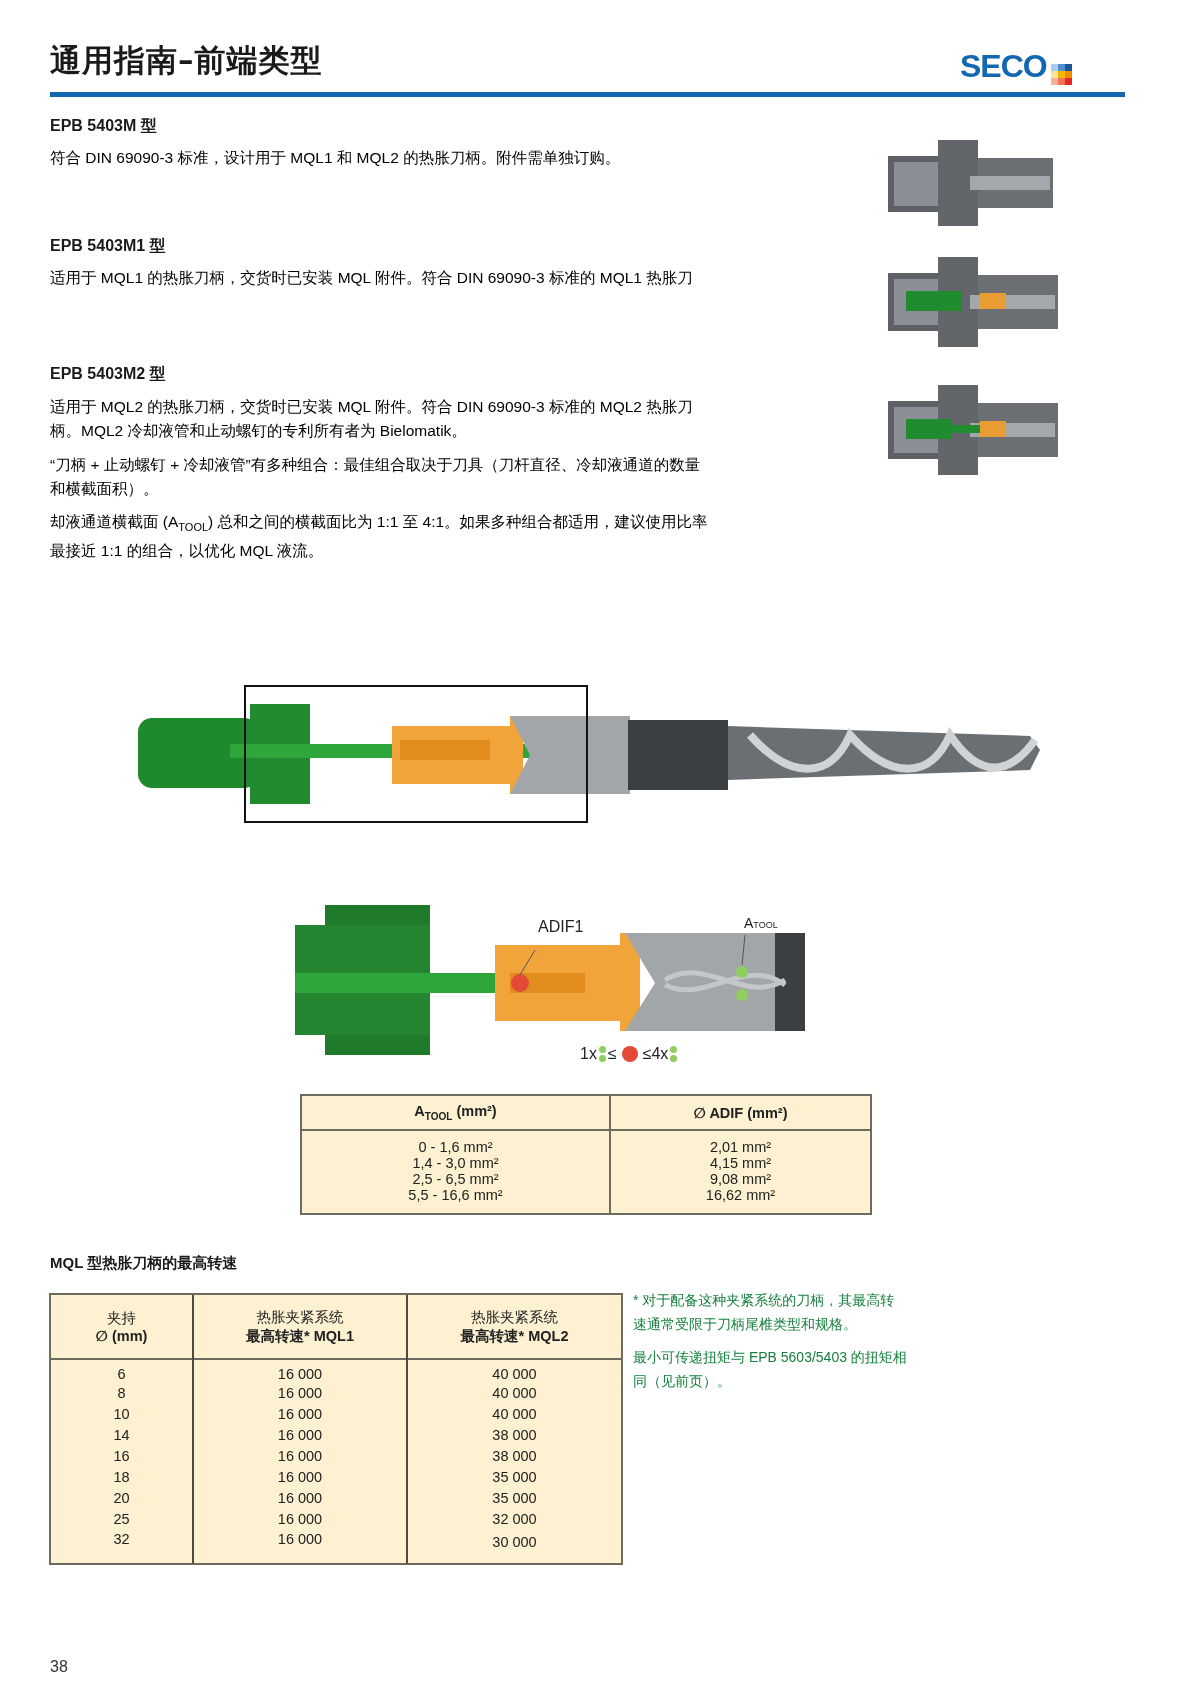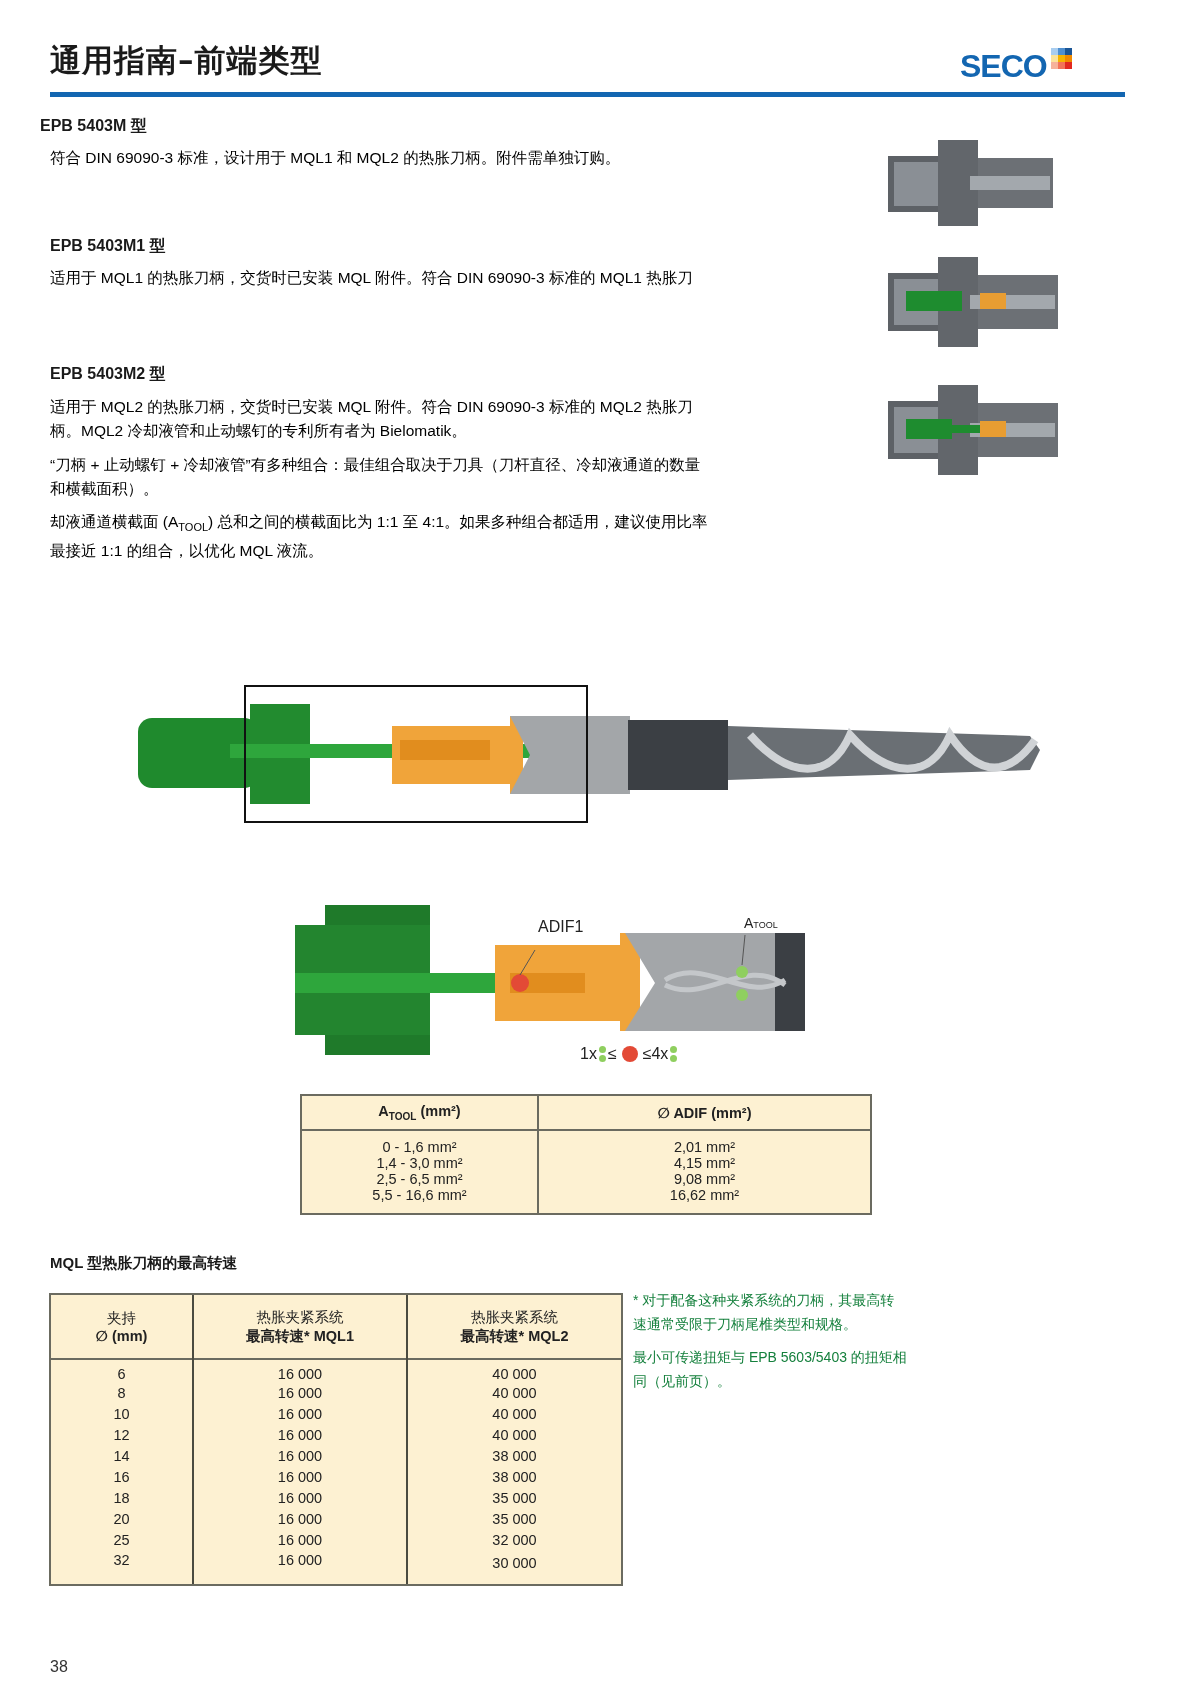--- a/index.html
+++ b/index.html
@@ -7,7 +7,7 @@
   .abs { position: absolute; }
   .page-title { left: 50px; top: 40px; font-family: "DejaVu Serif", "Liberation Serif", serif; font-size: 31px; font-weight: bold; color: #1a1a1a; letter-spacing: 1px; }
   .header-rule { left: 50px; top: 92px; width: 1075px; height: 5px; background: #1366b1; }
-  .logo { left: 960px; top: 48px; display: flex; align-items: flex-start; }
+  .logo { left: 960px; top: 48px; display: flex; align-items: flex-end; }
   .logo-text { font-size: 32px; font-weight: 900; color: #1366b1; letter-spacing: -1px; font-family: "Liberation Sans", sans-serif; }
   .logo-grid { display: grid; grid-template-columns: repeat(3, 7px); grid-template-rows: repeat(3, 7px); margin-left: 4px; }
   .logo-grid span { display: block; width: 7px; height: 7px; }

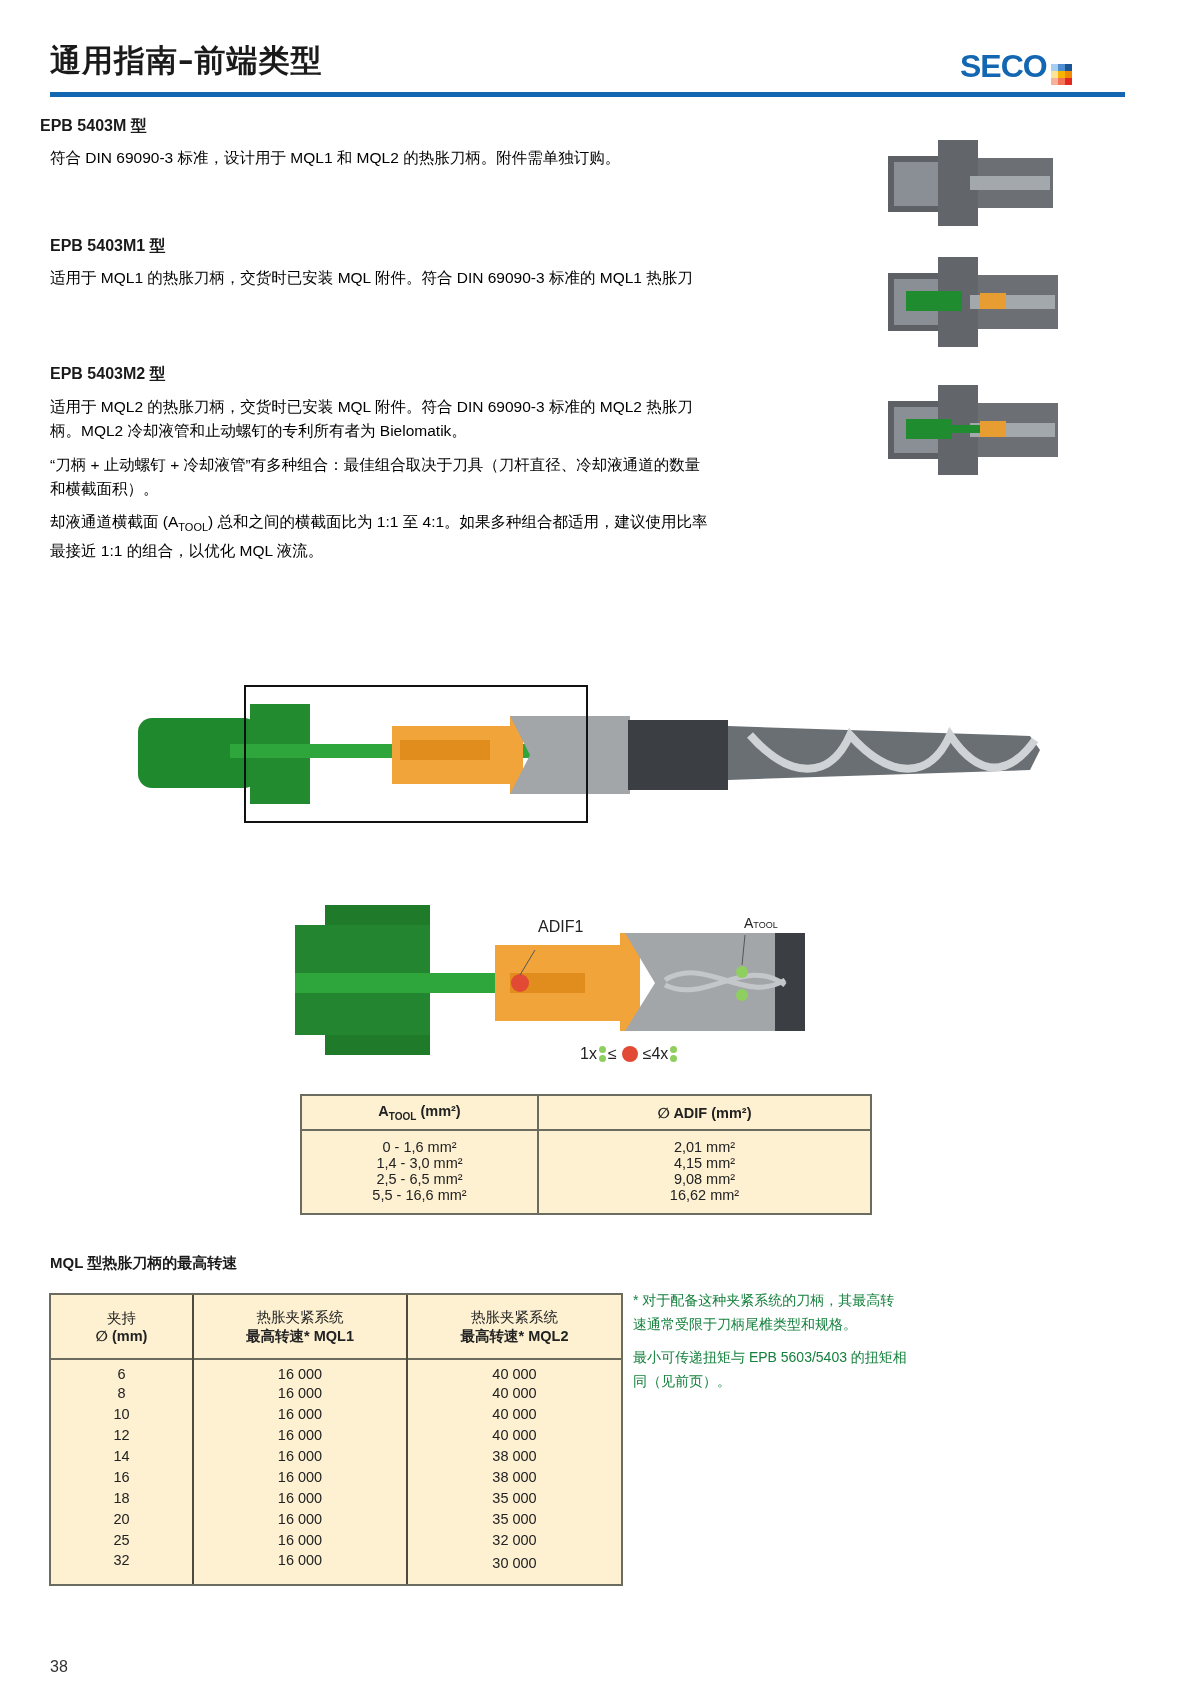--- a/index.html
+++ b/index.html
@@ -38,7 +38,7 @@
 </div>
 <div class="abs header-rule"></div>
 
-<div class="abs section-heading" style="left:40px;top:116px;text-align:center;">EPB 5403M 型</div>
+<div class="abs section-heading" style="left:50px;top:116px;text-align:center;">EPB 5403M 型</div>
 <div class="abs para" style="left:50px;top:146px;">符合 DIN 69090-3 标准，设计用于 MQL1 和 MQL2 的热胀刀柄。附件需单独订购。</div>
 
 <div class="abs section-heading" style="left:50px;top:236px;">EPB 5403M1 型</div>

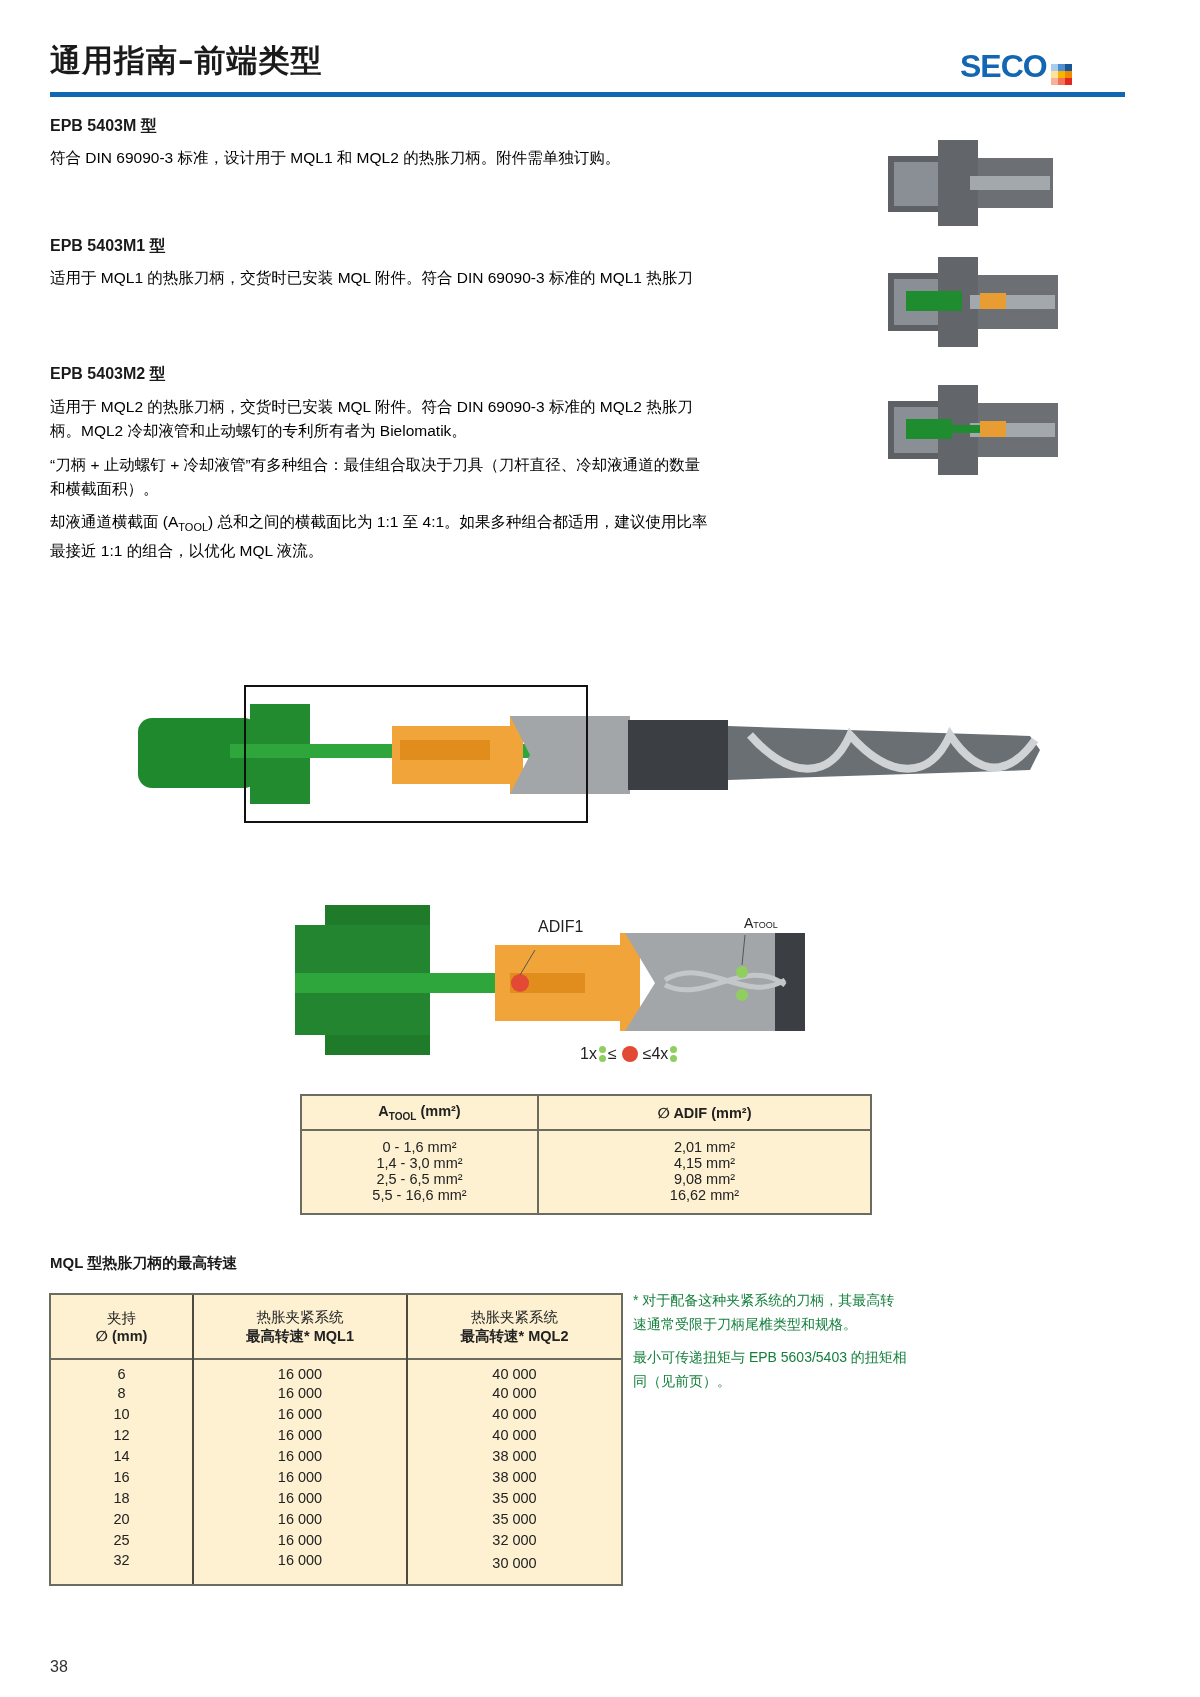--- a/index.html
+++ b/index.html
@@ -137,7 +137,7 @@
   <table>
     <thead>
       <tr style="height:34px;border-bottom:2px solid #6b6b60;">
-        <th style="width:236px;border-right:2px solid #6b6b60;font-weight:bold"><span>A</span><sub style="font-size:10px">TOOL</sub><span> (mm²)</span></th>
+        <th style="width:308px;border-right:2px solid #6b6b60;font-weight:bold"><span>A</span><sub style="font-size:10px">TOOL</sub><span> (mm²)</span></th>
         <th>∅ ADIF (mm²)</th>
       </tr>
     </thead>

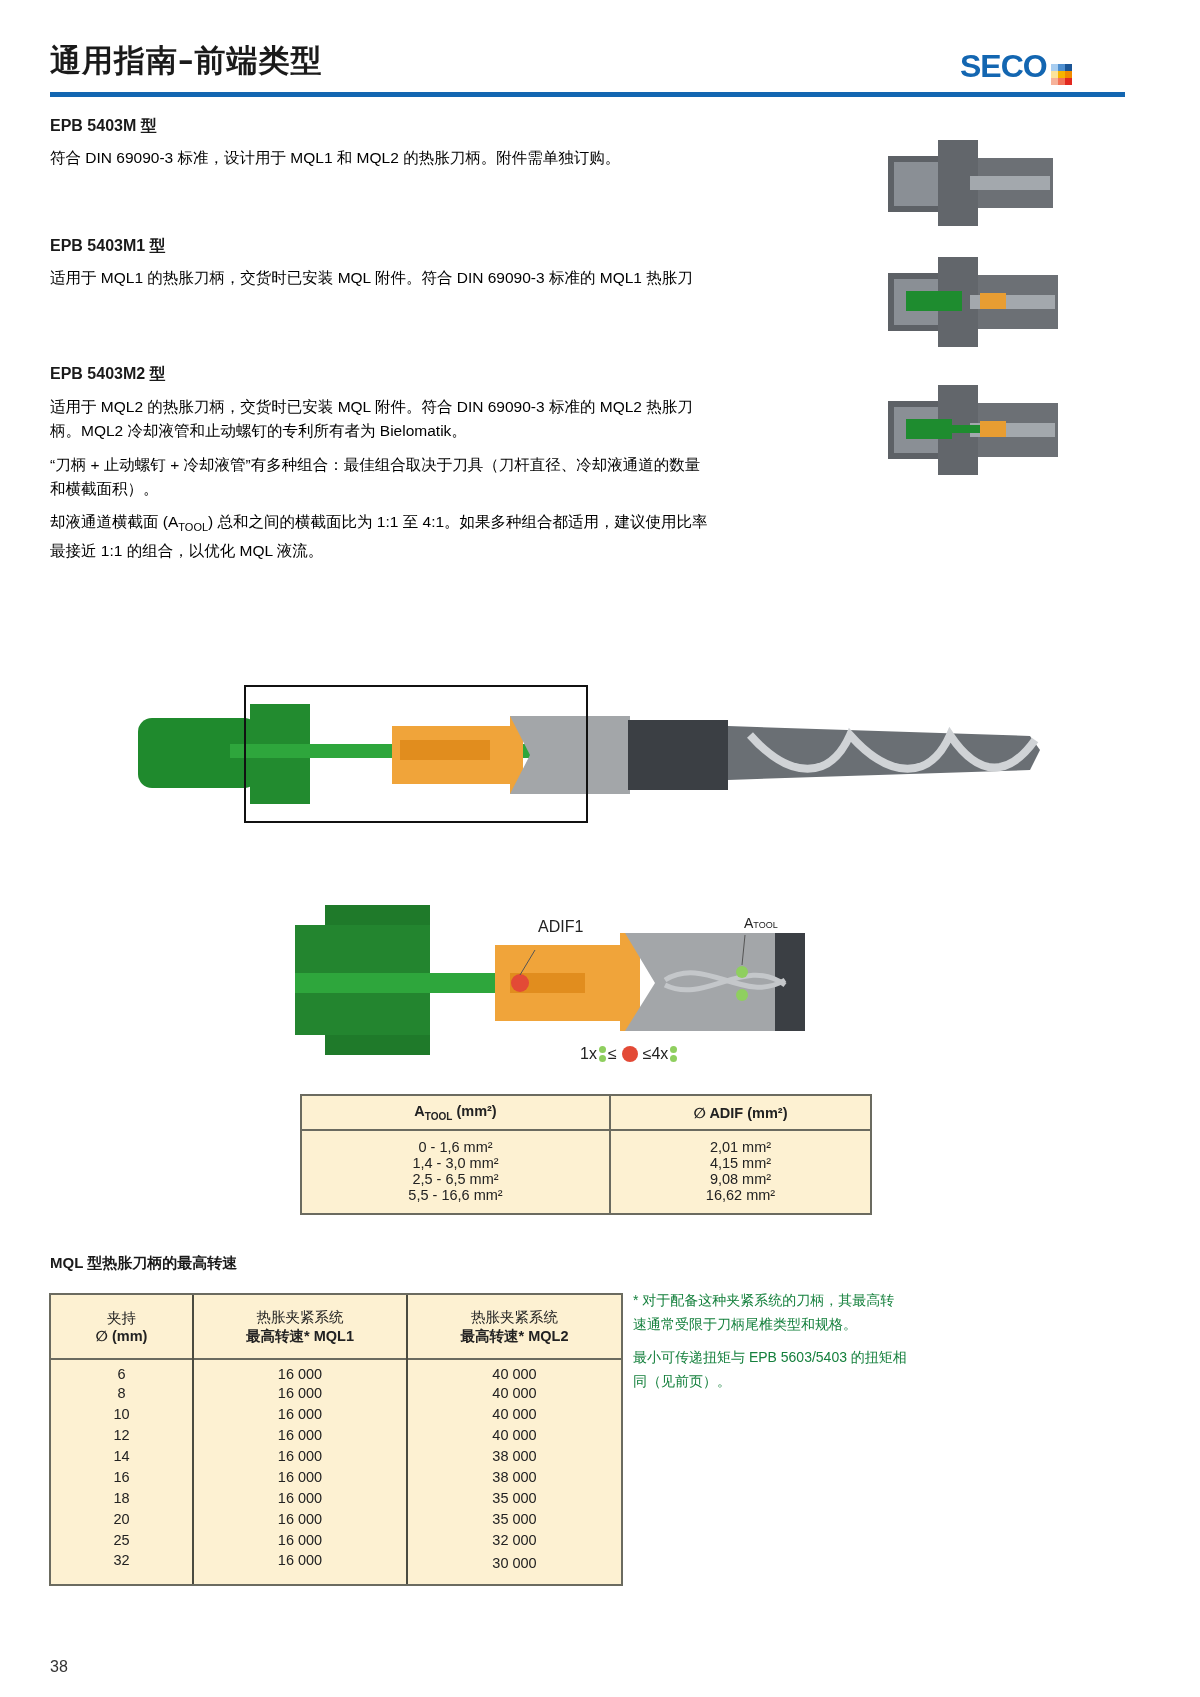--- a/index.html
+++ b/index.html
@@ -198,11 +198,6 @@
           <td style="height: 21px;">40 000</td>
         </tr>
         <tr>
-          <td style="height: 21px; border-right: 2px solid rgb(75, 75, 64);">12</td>
-          <td style="height: 21px; border-right: 2px solid rgb(75, 75, 64);">16 000</td>
-          <td style="height: 21px;">40 000</td>
-        </tr>
-        <tr>
           <td style="height: 21px; border-right: 2px solid rgb(75, 75, 64);">14</td>
           <td style="height: 21px; border-right: 2px solid rgb(75, 75, 64);">16 000</td>
           <td style="height: 21px;">38 000</td>

